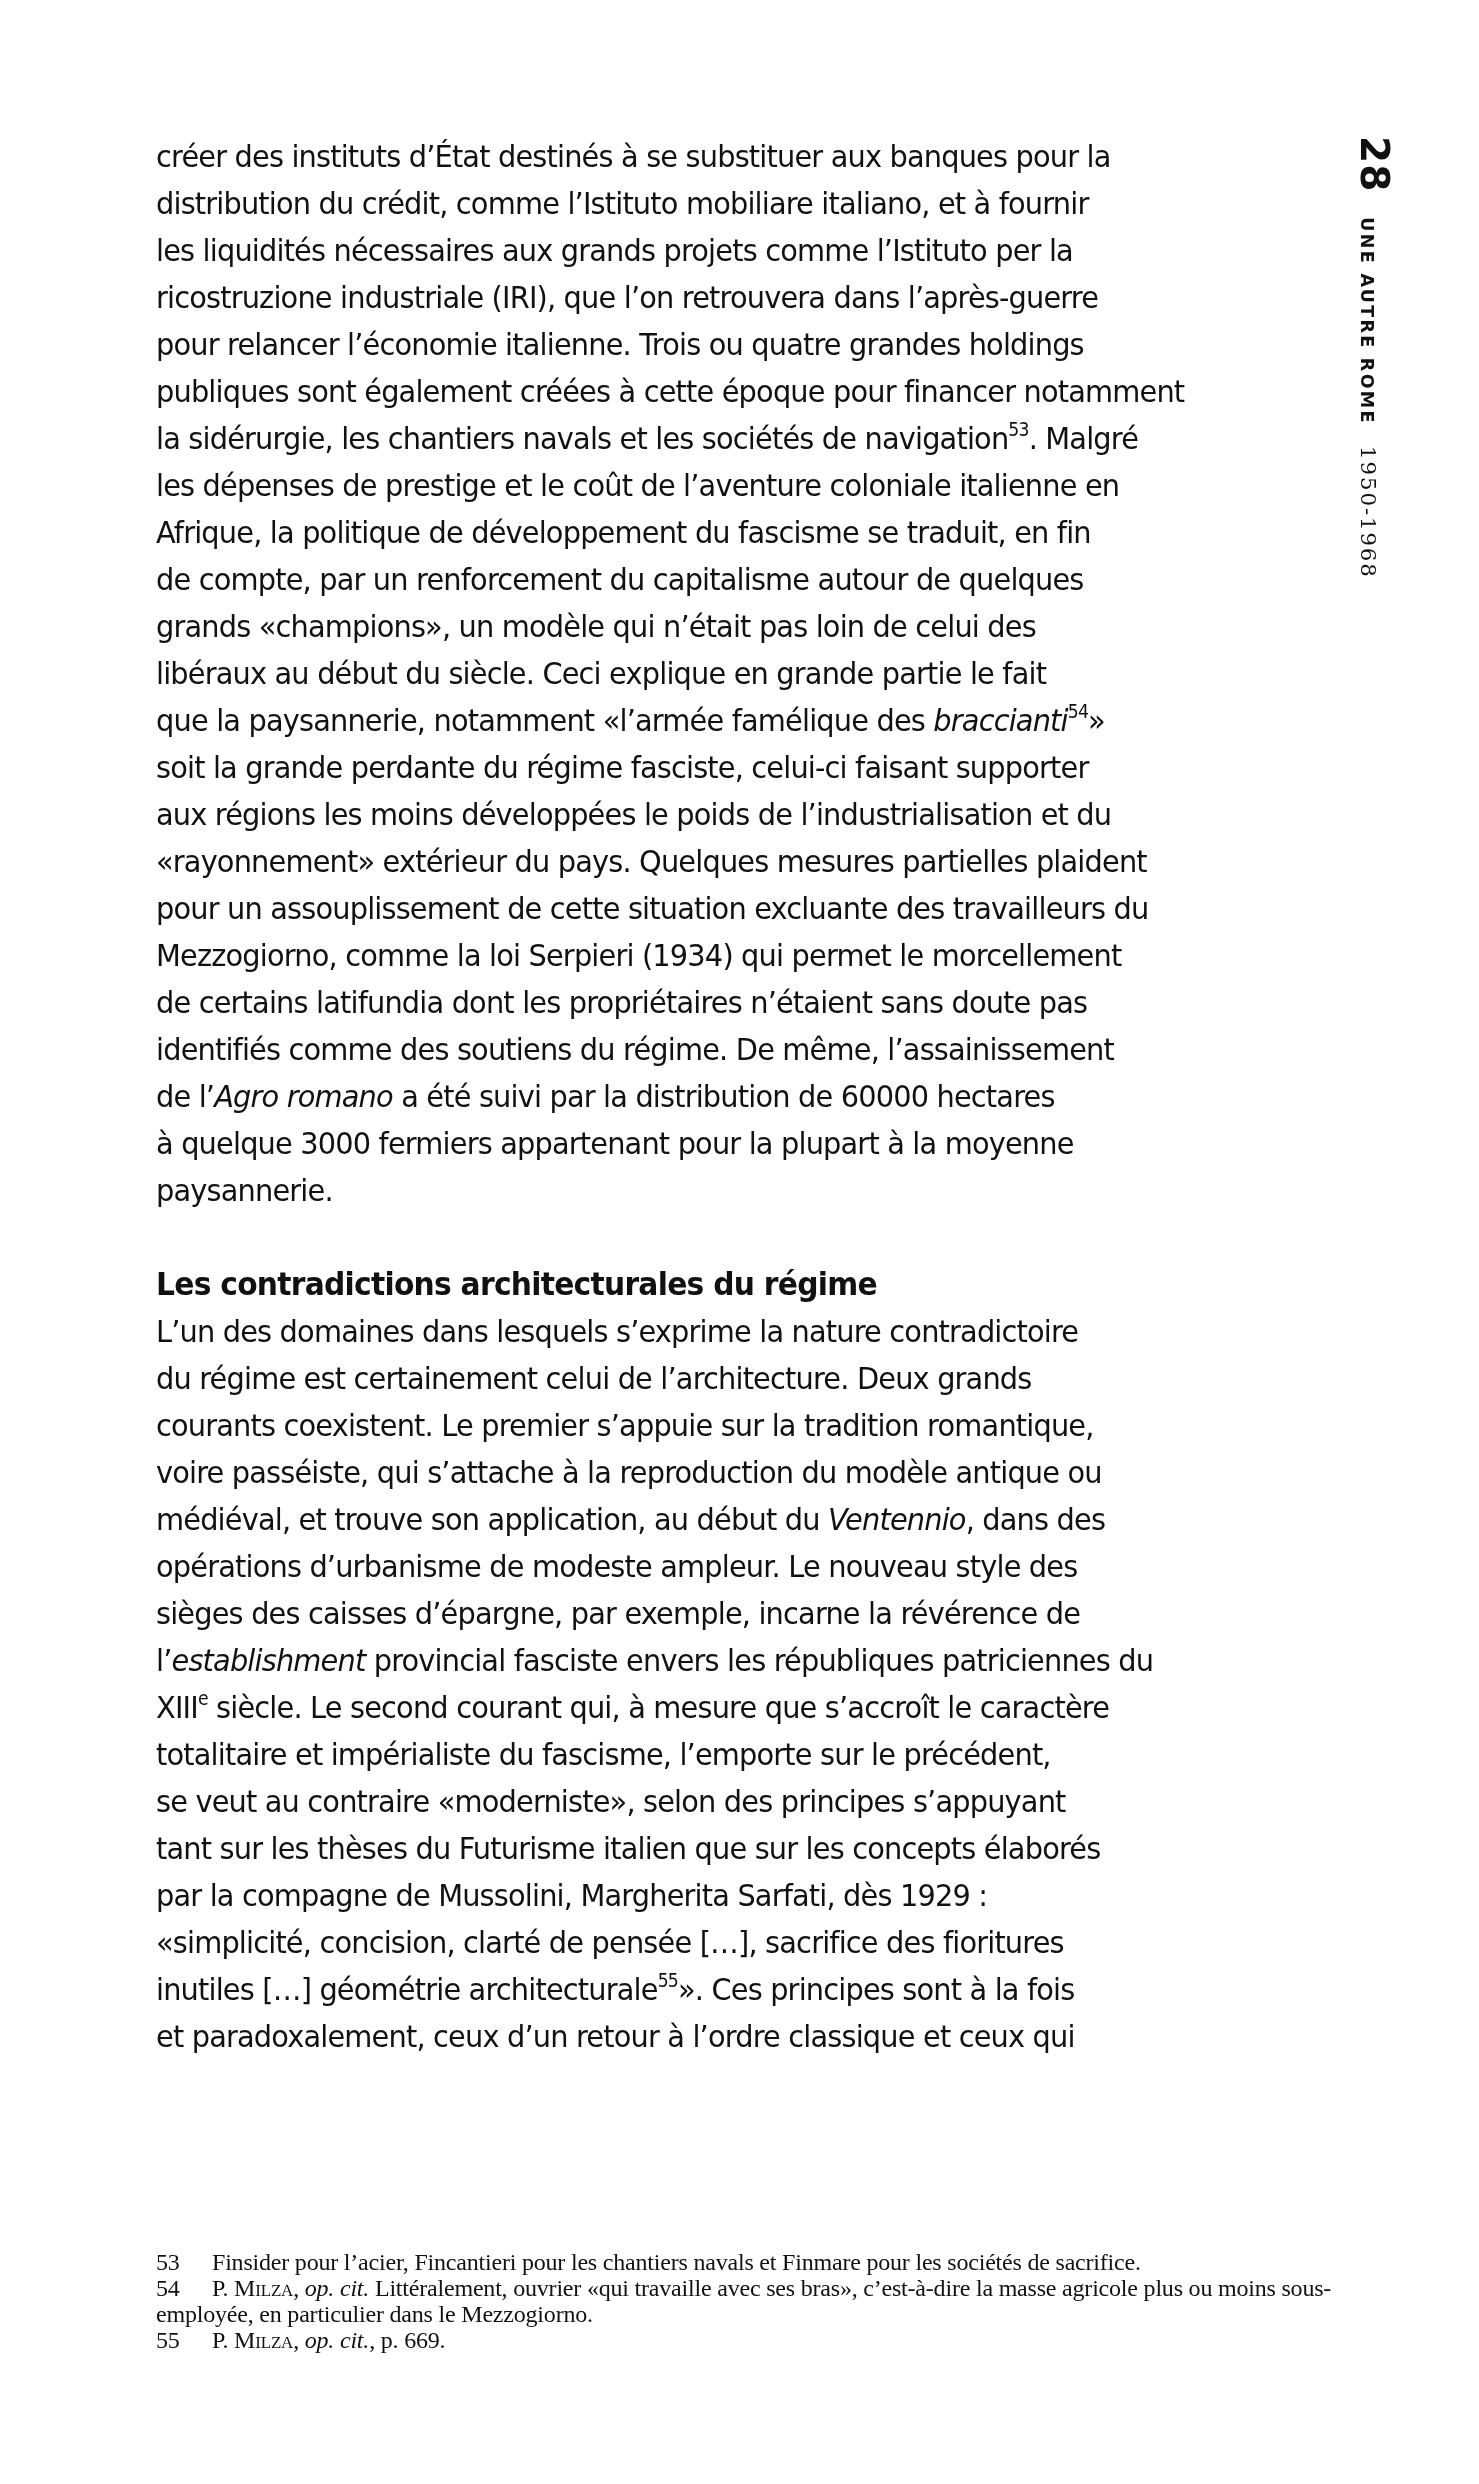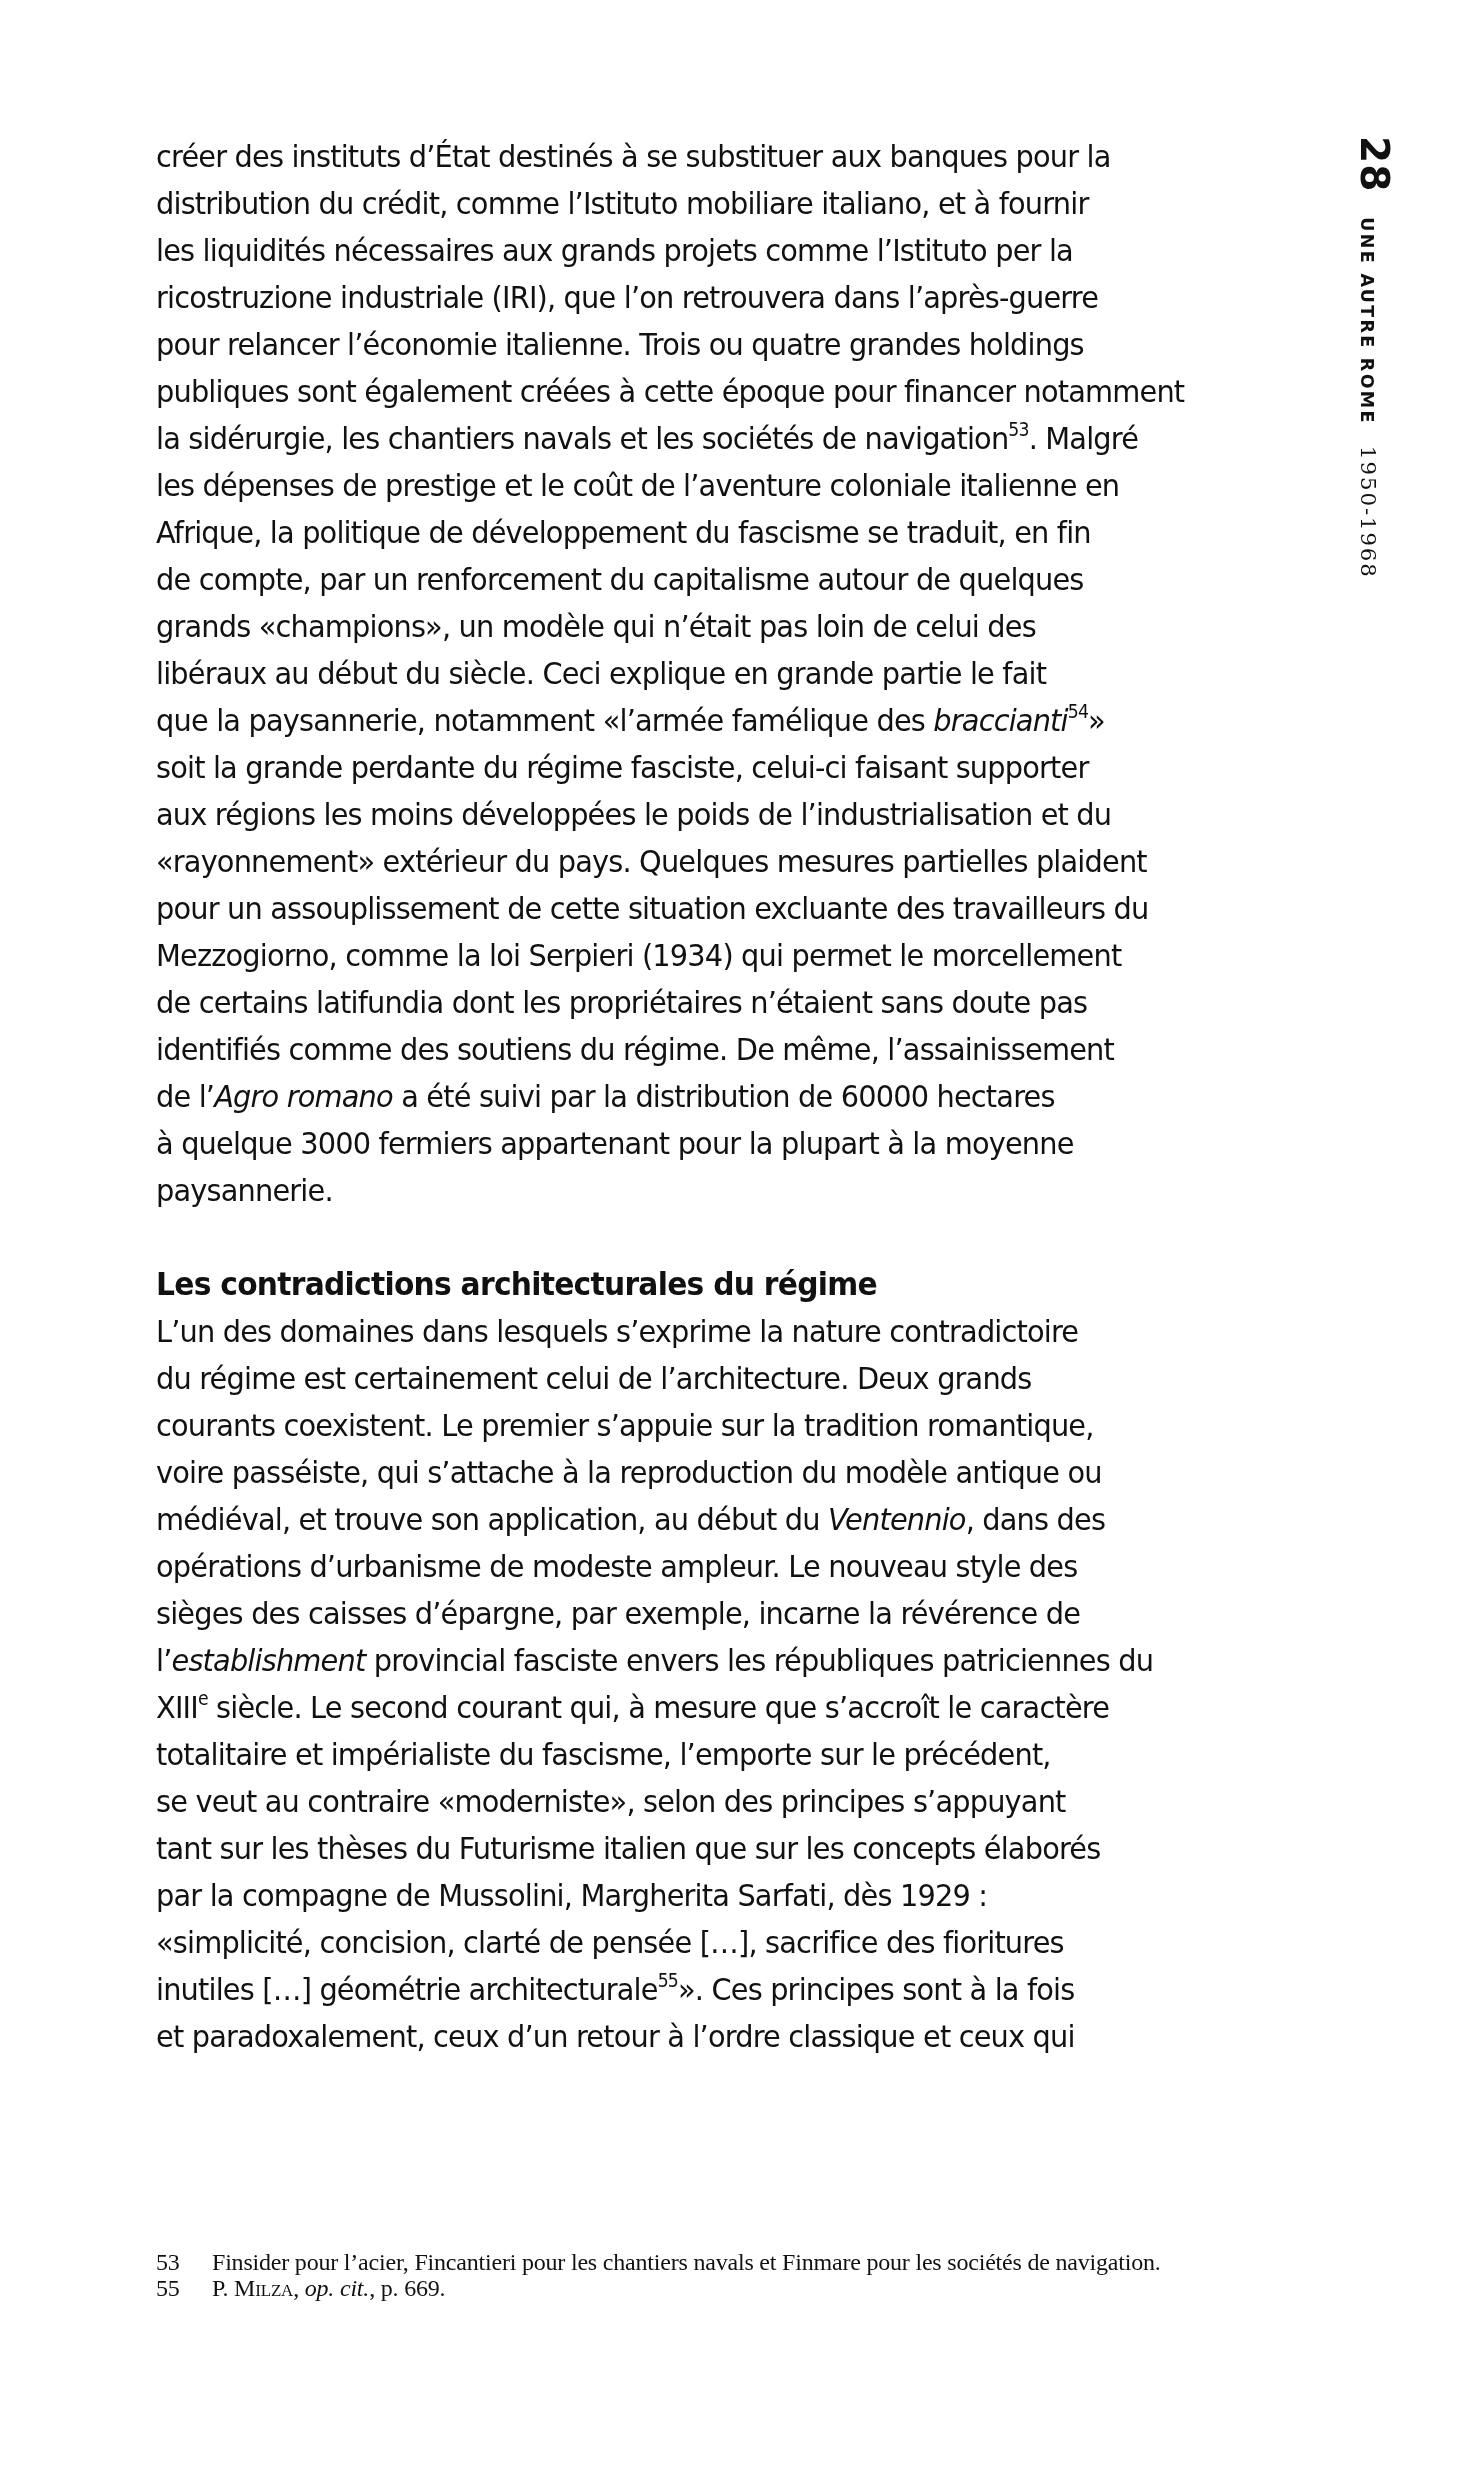--- a/index.html
+++ b/index.html
@@ -161,7 +161,7 @@
 
 <div class="footnotes">
   <div class="footnote">
-    <span class="fn-num">53</span><span>Finsider pour l’acier, Fincantieri pour les chantiers navals et Finmare pour les sociétés de navigation.</span>
+    <span class="fn-num">53</span><span>Finsider pour l’acier, Fincantieri pour les chantiers navals et Finmare pour les sociétés de sacrifice.</span>
   </div>
   <div class="footnote">
     <span class="fn-num">55</span><span>P. </span><span class="smallcaps">Milza</span><span>, </span><em>op. cit.</em><span>, p. 669.</span>

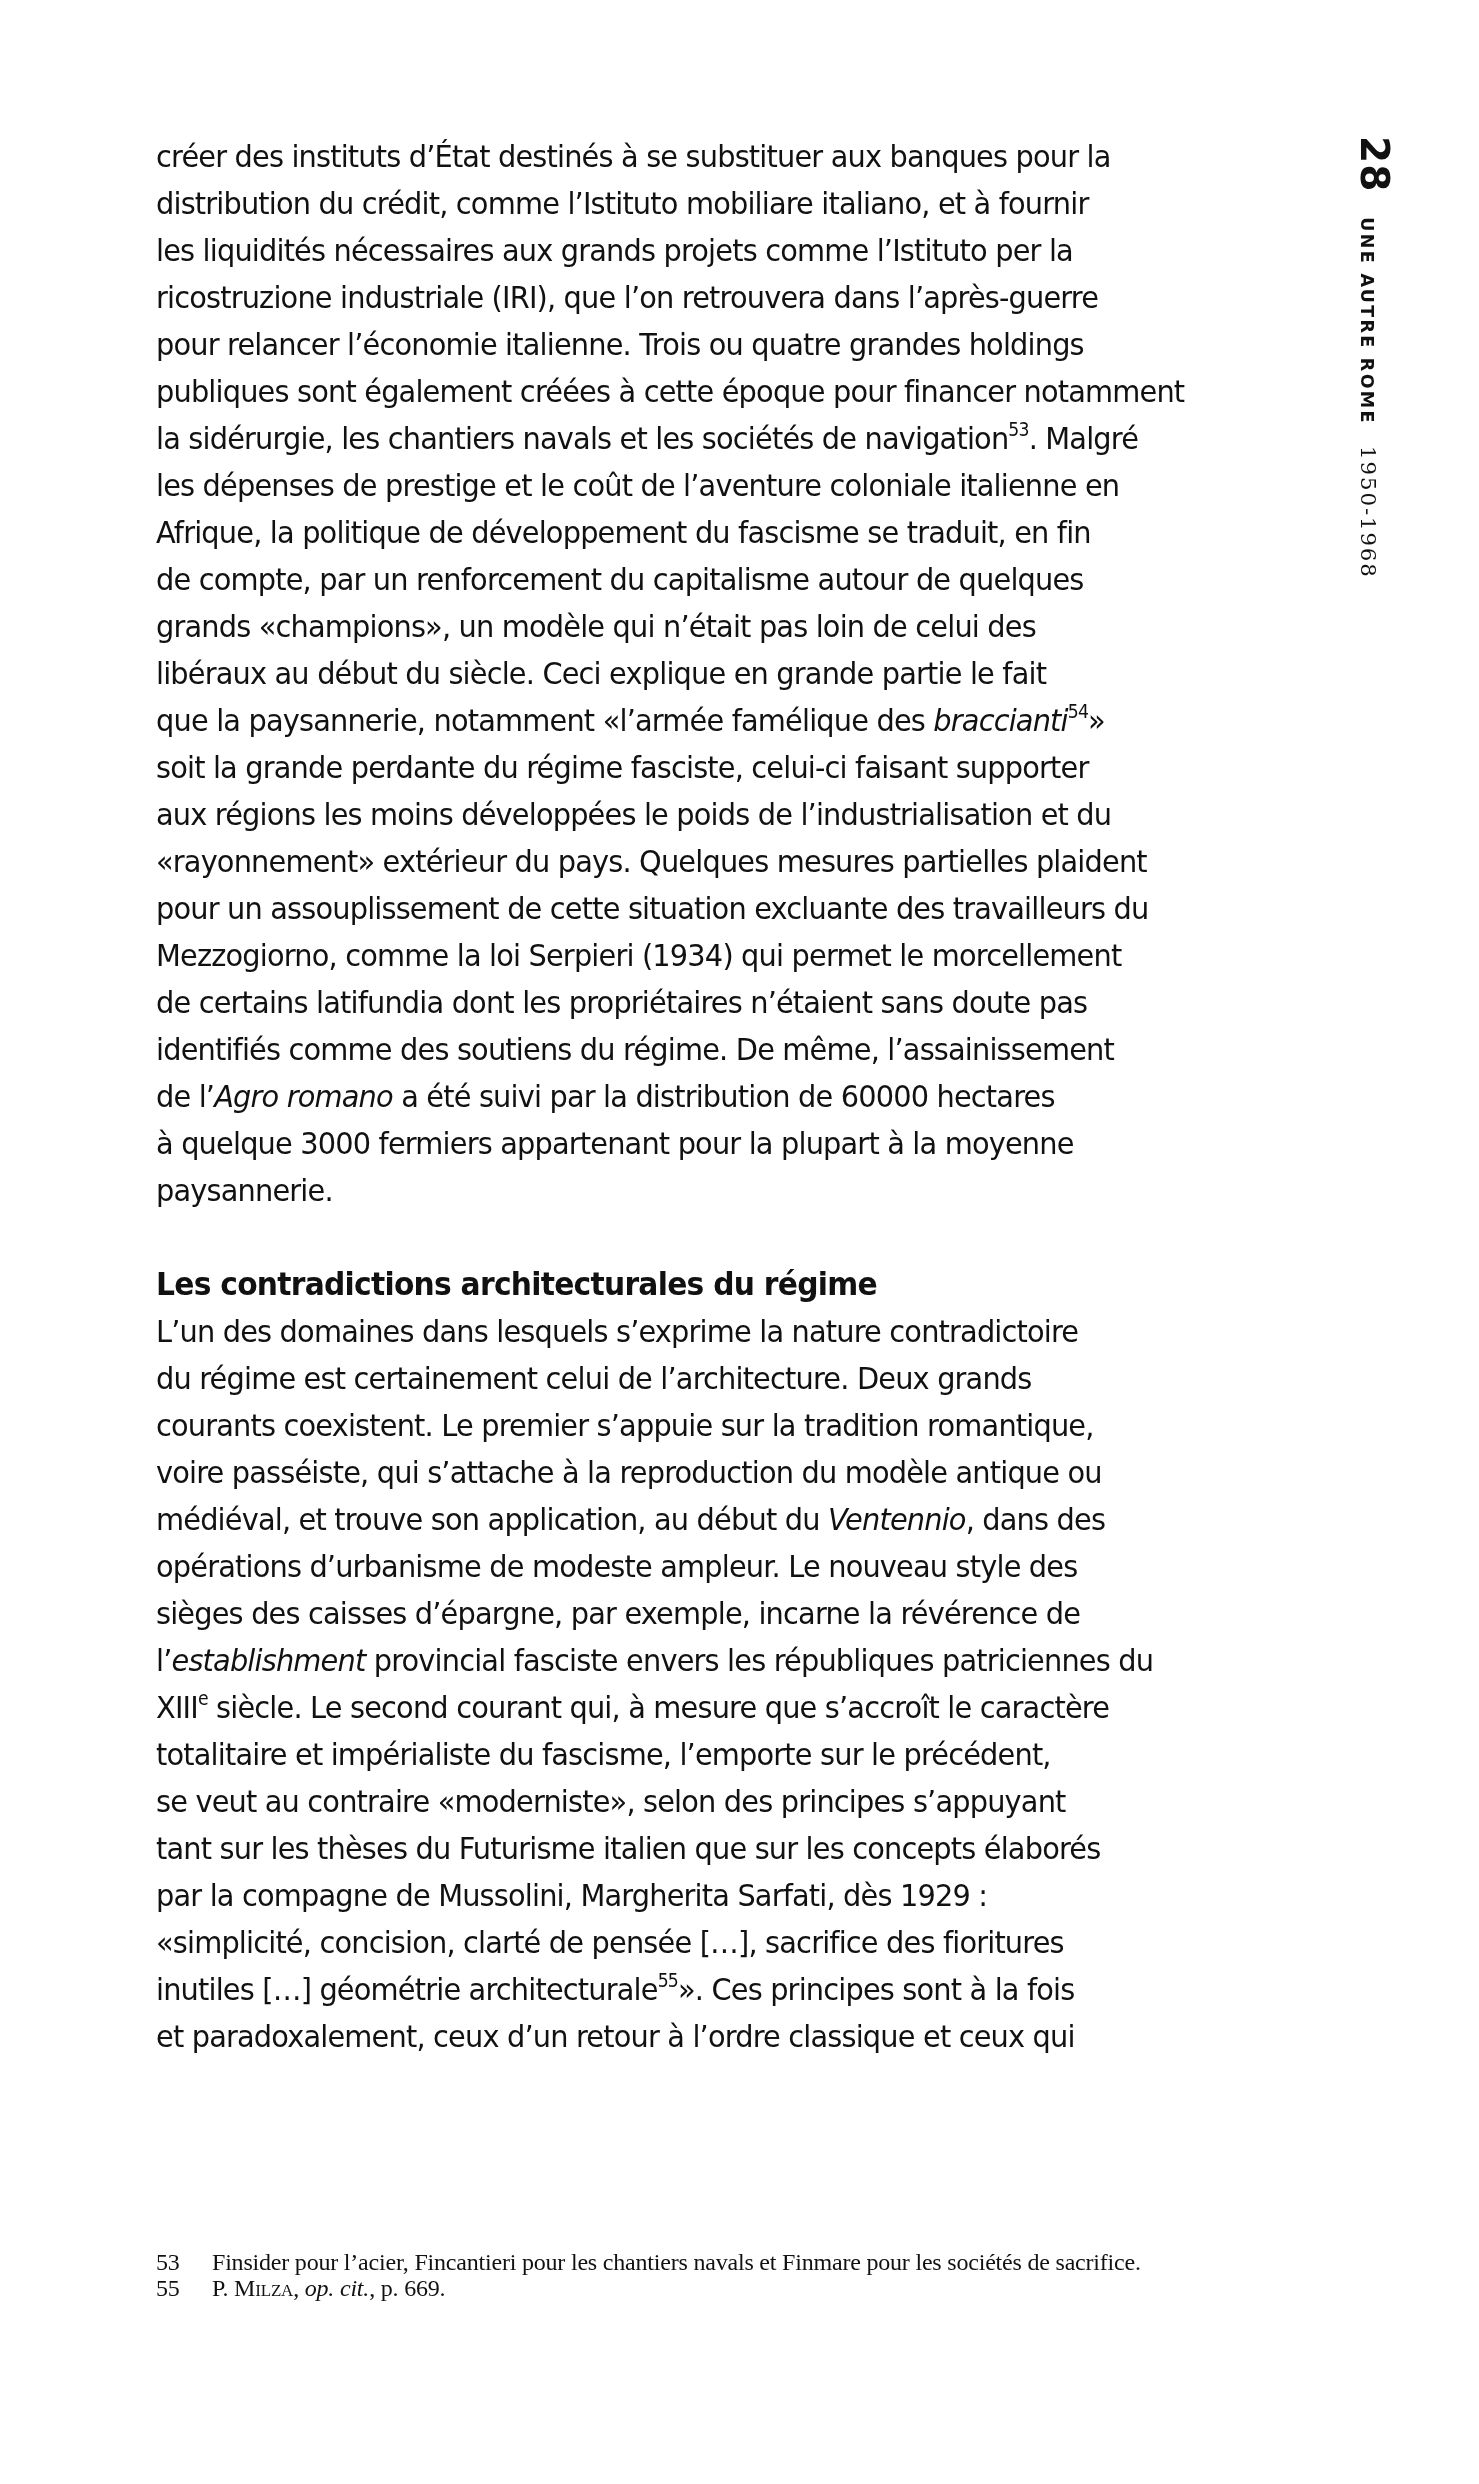--- a/index.html
+++ b/index.html
@@ -164,6 +164,9 @@
     <span class="fn-num">53</span><span>Finsider pour l’acier, Fincantieri pour les chantiers navals et Finmare pour les sociétés de sacrifice.</span>
   </div>
   <div class="footnote">
+    <span class="fn-num">54</span><span>P. </span><span class="smallcaps">Milza</span><span>, </span><em>op. cit.</em><span> Littéralement, ouvrier «qui travaille avec ses bras», c’est-à-dire la masse agricole plus ou moins sous-employée, en particulier dans le Mezzogiorno.</span>
+  </div>
+  <div class="footnote">
     <span class="fn-num">55</span><span>P. </span><span class="smallcaps">Milza</span><span>, </span><em>op. cit.</em><span>, p. 669.</span>
   </div>
 </div>

